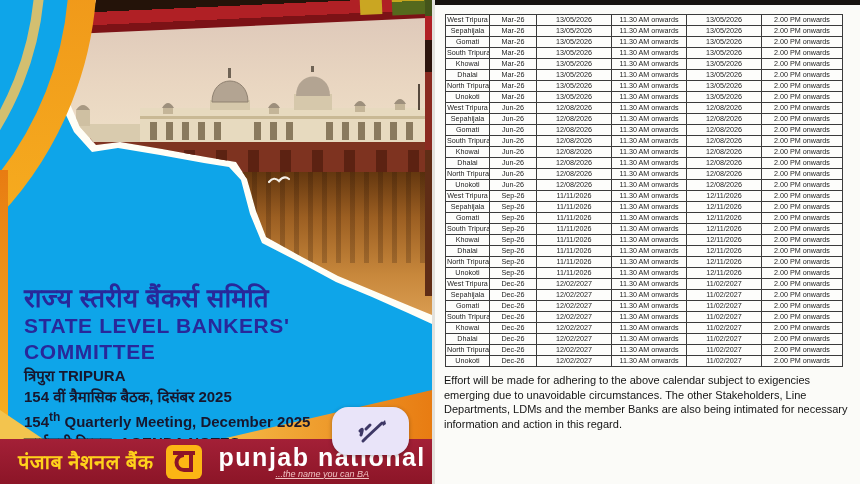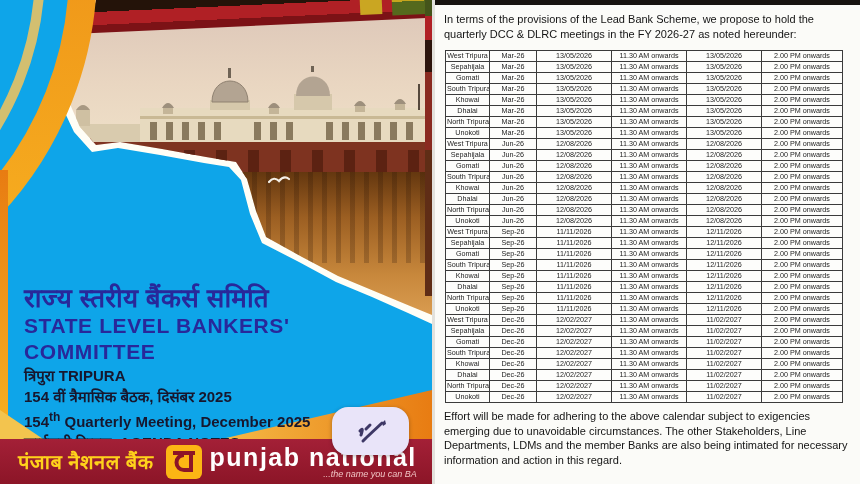--- a/index.html
+++ b/index.html
@@ -209,7 +209,6 @@
   <div class="right-panel">
     <div class="page-top-edge"></div>
 
-    <p class="intro">In terms of the provisions of the Lead Bank Scheme, we propose to hold the quarterly DCC &amp; DLRC meetings in the FY 2026-27 as noted hereunder:</p>
 
     <table class="meet">
       <colgroup id="meet-cols">

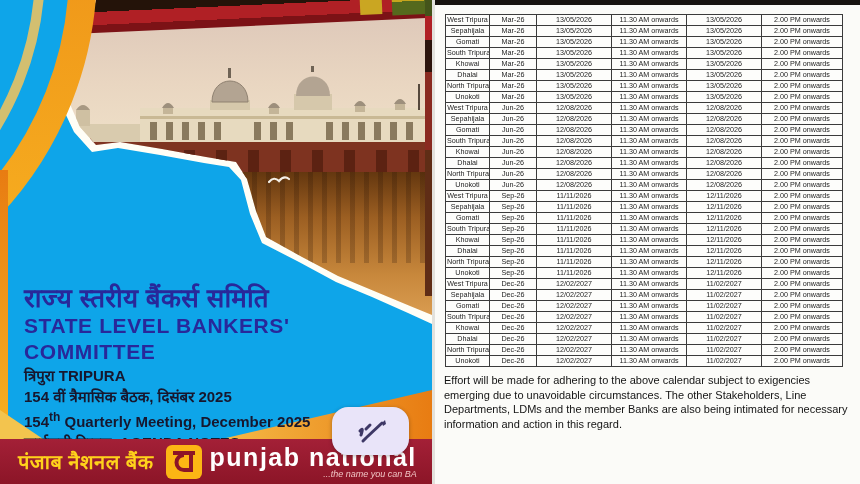--- a/index.html
+++ b/index.html
@@ -43,7 +43,7 @@
   .bank-hi { color:#ffd21b; font-weight:bold; font-size:20px; line-height:20px; letter-spacing:.5px; }
   .bank-hi-tag { color:#ffd21b; font-size:9.5px; text-align:right; margin-top:1px; }
   .pnb-logo { margin-left:12px; flex:none; }
-  .bank-en-wrap { margin-left:8px; display:flex; flex-direction:column; }
+  .bank-en-wrap { margin-left:17px; display:flex; flex-direction:column; }
   .bank-en { color:#ffffff; font-weight:bold; font-size:25px; line-height:24px; letter-spacing:1.5px; }
   .bank-en-tag { color:#f0c3c3; font-size:9px; font-style:italic; text-align:right; margin-top:0; }
 

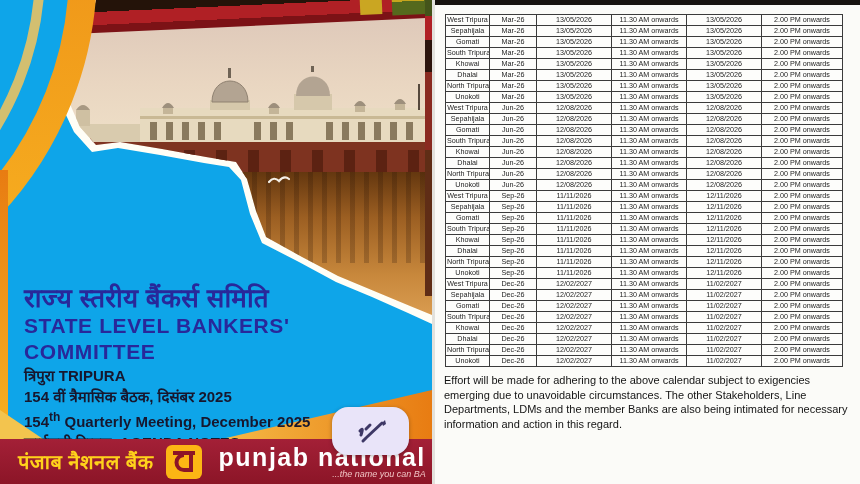--- a/index.html
+++ b/index.html
@@ -45,7 +45,7 @@
   .pnb-logo { margin-left:12px; flex:none; }
   .bank-en-wrap { margin-left:17px; display:flex; flex-direction:column; }
   .bank-en { color:#ffffff; font-weight:bold; font-size:25px; line-height:24px; letter-spacing:1.5px; }
-  .bank-en-tag { color:#f0c3c3; font-size:9px; font-style:italic; text-align:right; margin-top:0; }
+  .bank-en-tag { color:#f0c3c3; font-size:9px; font-style:italic; text-align:center; margin-top:0;text-decoration:underline; }
 
   .edit-btn { position:absolute; left:332px; top:407px; width:77px; height:48px; background:#e9e4f9;
     border-radius:16px; box-shadow:0 1px 4px rgba(0,0,0,.3); display:flex; align-items:center; justify-content:center; cursor:pointer; }

